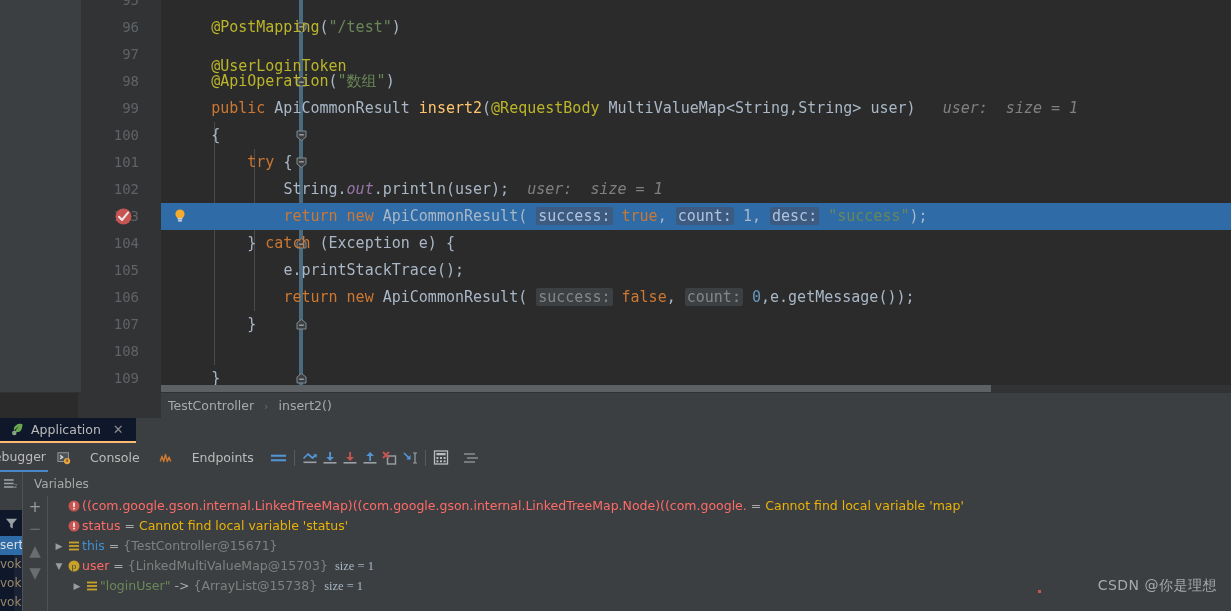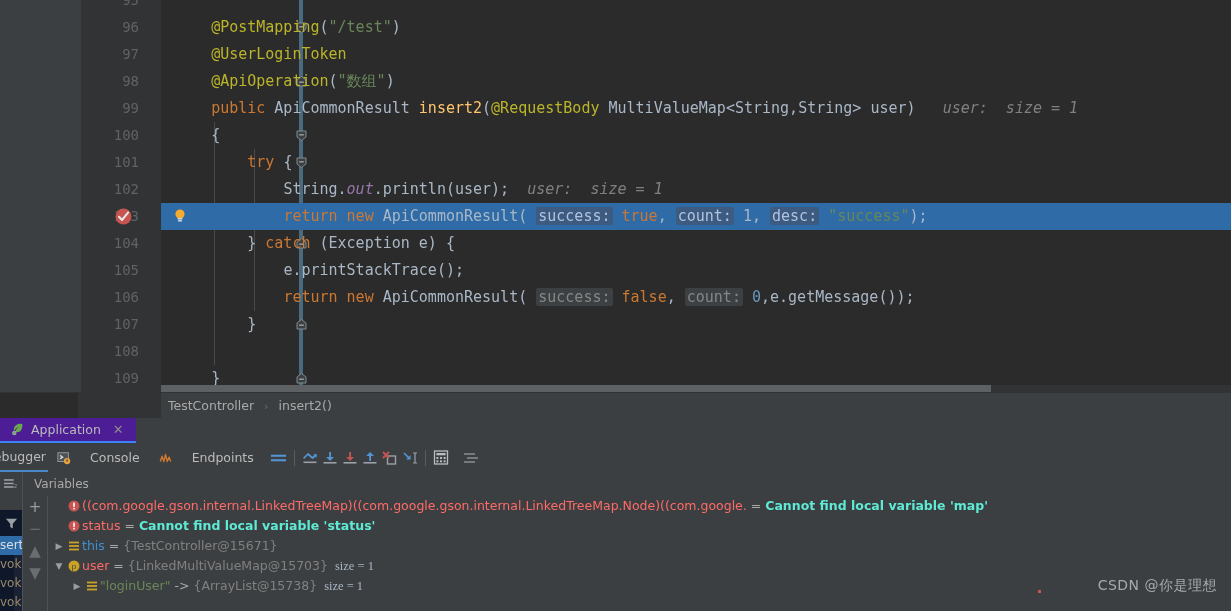--- a/index.html
+++ b/index.html
@@ -310,7 +310,7 @@
       <div class="indent-guide" style="left:93px; top:230px; height:81px;"></div>
     <div class="code-line" style="top: -13px;">&nbsp;</div>
         <div class="code-line" style="top: 14px;"><span class="txt">    <span class="ann">@PostMapping</span><span class="plain">(</span><span class="str">"/test"</span><span class="plain">)</span></span></div>
-        <div class="code-line" style="top: 41px;"><span class="txt">    <span class="ann">@UserLoginToken</span></span></div>
+        <div class="code-line" style="top: 53px;"><span class="txt">    <span class="ann">@UserLoginToken</span></span></div>
         <div class="code-line" style="top: 68px;"><span class="txt">    <span class="ann">@ApiOperation</span><span class="plain">(</span><span class="str">"数组"</span><span class="plain">)</span></span></div>
         <div class="code-line" style="top: 95px;"><span class="txt">    <span class="kw">public</span> <span class="type">ApiCommonResult</span> <span class="meth">insert2</span><span class="plain">(</span><span class="ann">@RequestBody</span> <span class="type">MultiValueMap</span><span class="plain">&lt;String,String&gt; user)</span>   <span class="hint">user:  size = 1</span></span></div>
         <div class="code-line" style="top: 122px;"><span class="txt">    <span class="plain">{</span></span></div>

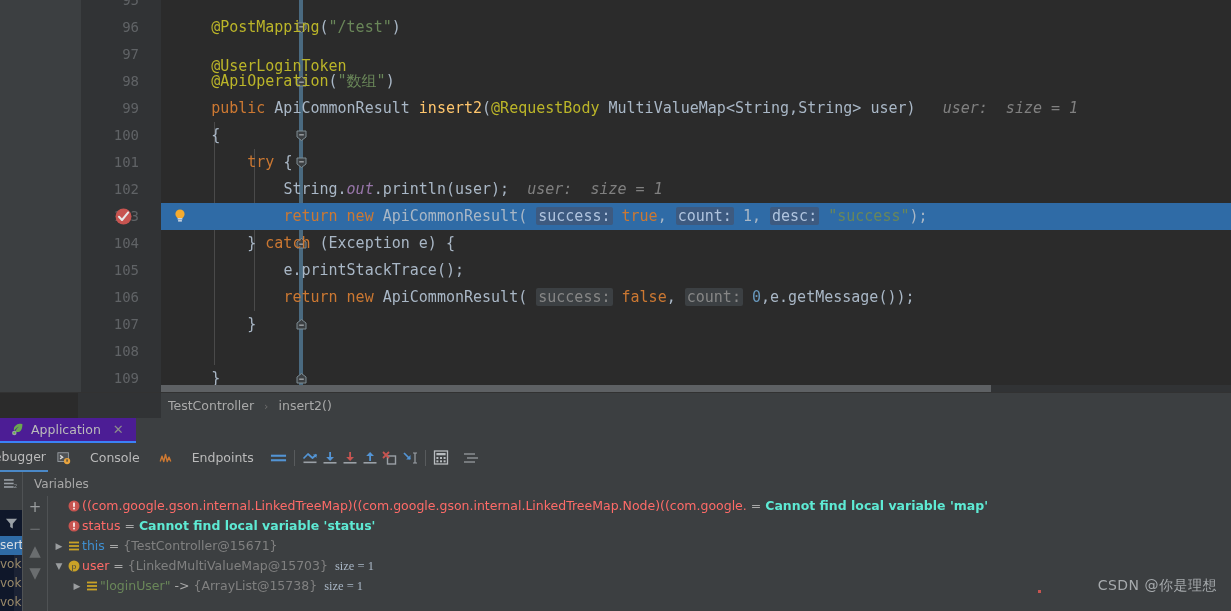--- a/index.html
+++ b/index.html
@@ -125,7 +125,7 @@
   .run-tab {
     position: absolute; left: 0; top: 0; height: 25px;
     padding: 0 12px 0 10px; display: flex; align-items: center; gap: 6px;
-    background: #4c1d95; border-bottom: 2px solid #3b82f6;
+    background: #0f172a; border-bottom: 2px solid #fdba74;
     font-size: 12.5px; color: #bbbbbb;
   }
   .run-tab .close { color: #8c8c8c; font-size: 13px; margin-left: 6px; }

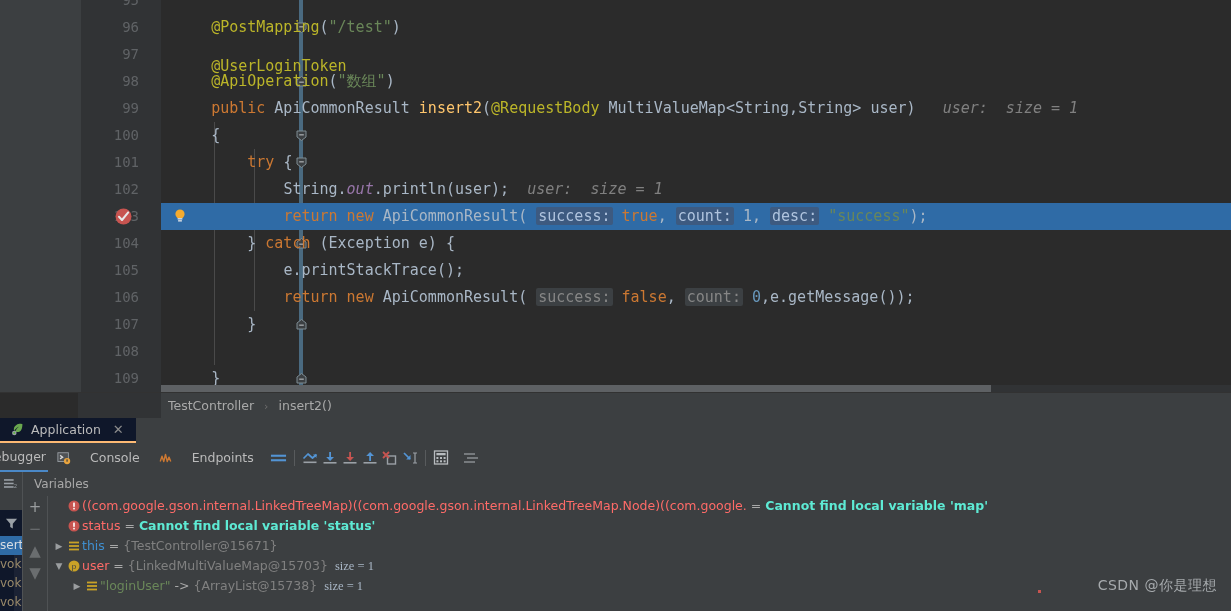--- a/index.html
+++ b/index.html
@@ -219,7 +219,7 @@
   .var-name-param { color: #ff6b68; }
   .var-name-key { color: #6a8759; }
   .var-eq { color: #a9a9a9; margin: 0 4px; }
-  .var-val-err { color: #5eead4; font-weight: bold; }
+  .var-val-err { color: #eab308; }
   .var-val-obj { color: #808080; }
   .var-size { color: #a9b7c6; margin-left: 7px; font-family: Liberation Serif, serif; }
 

